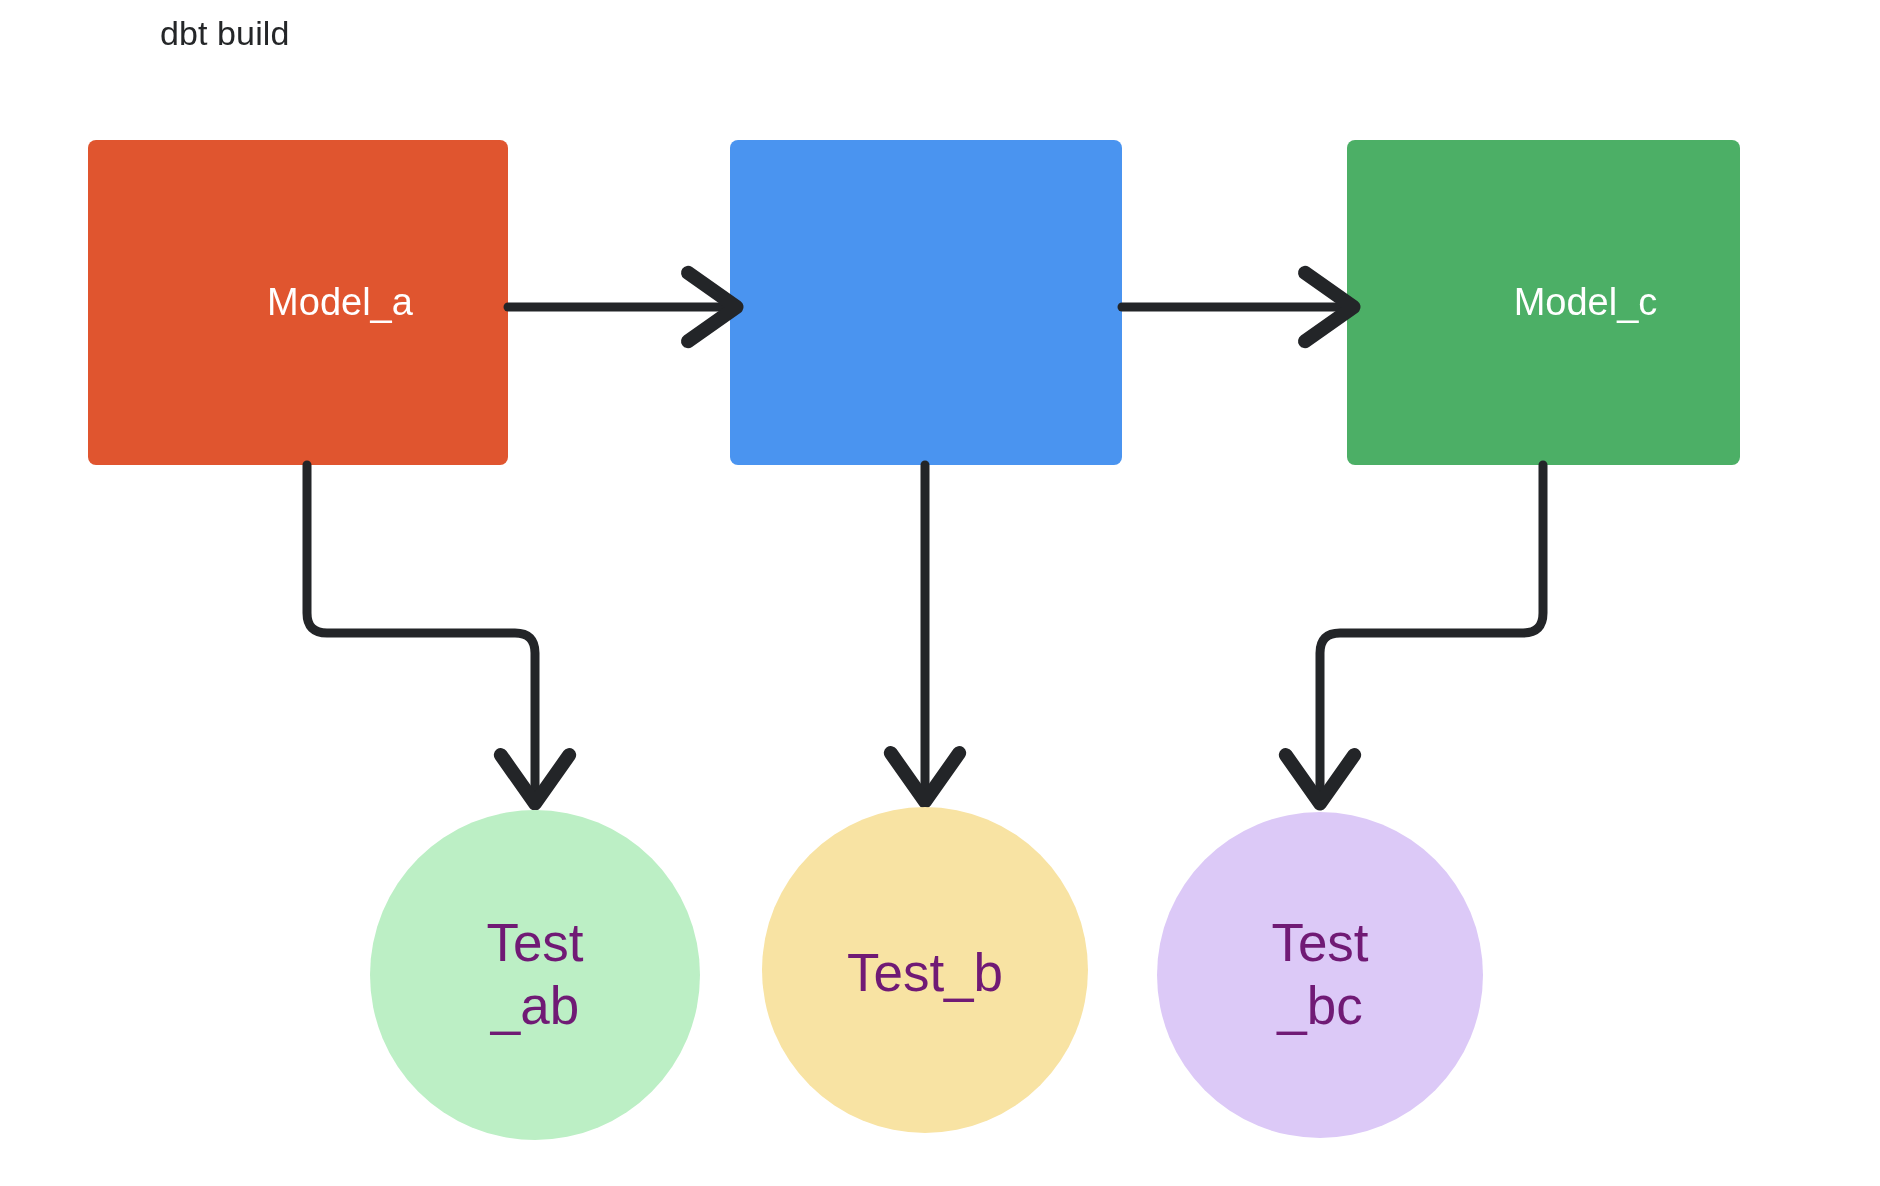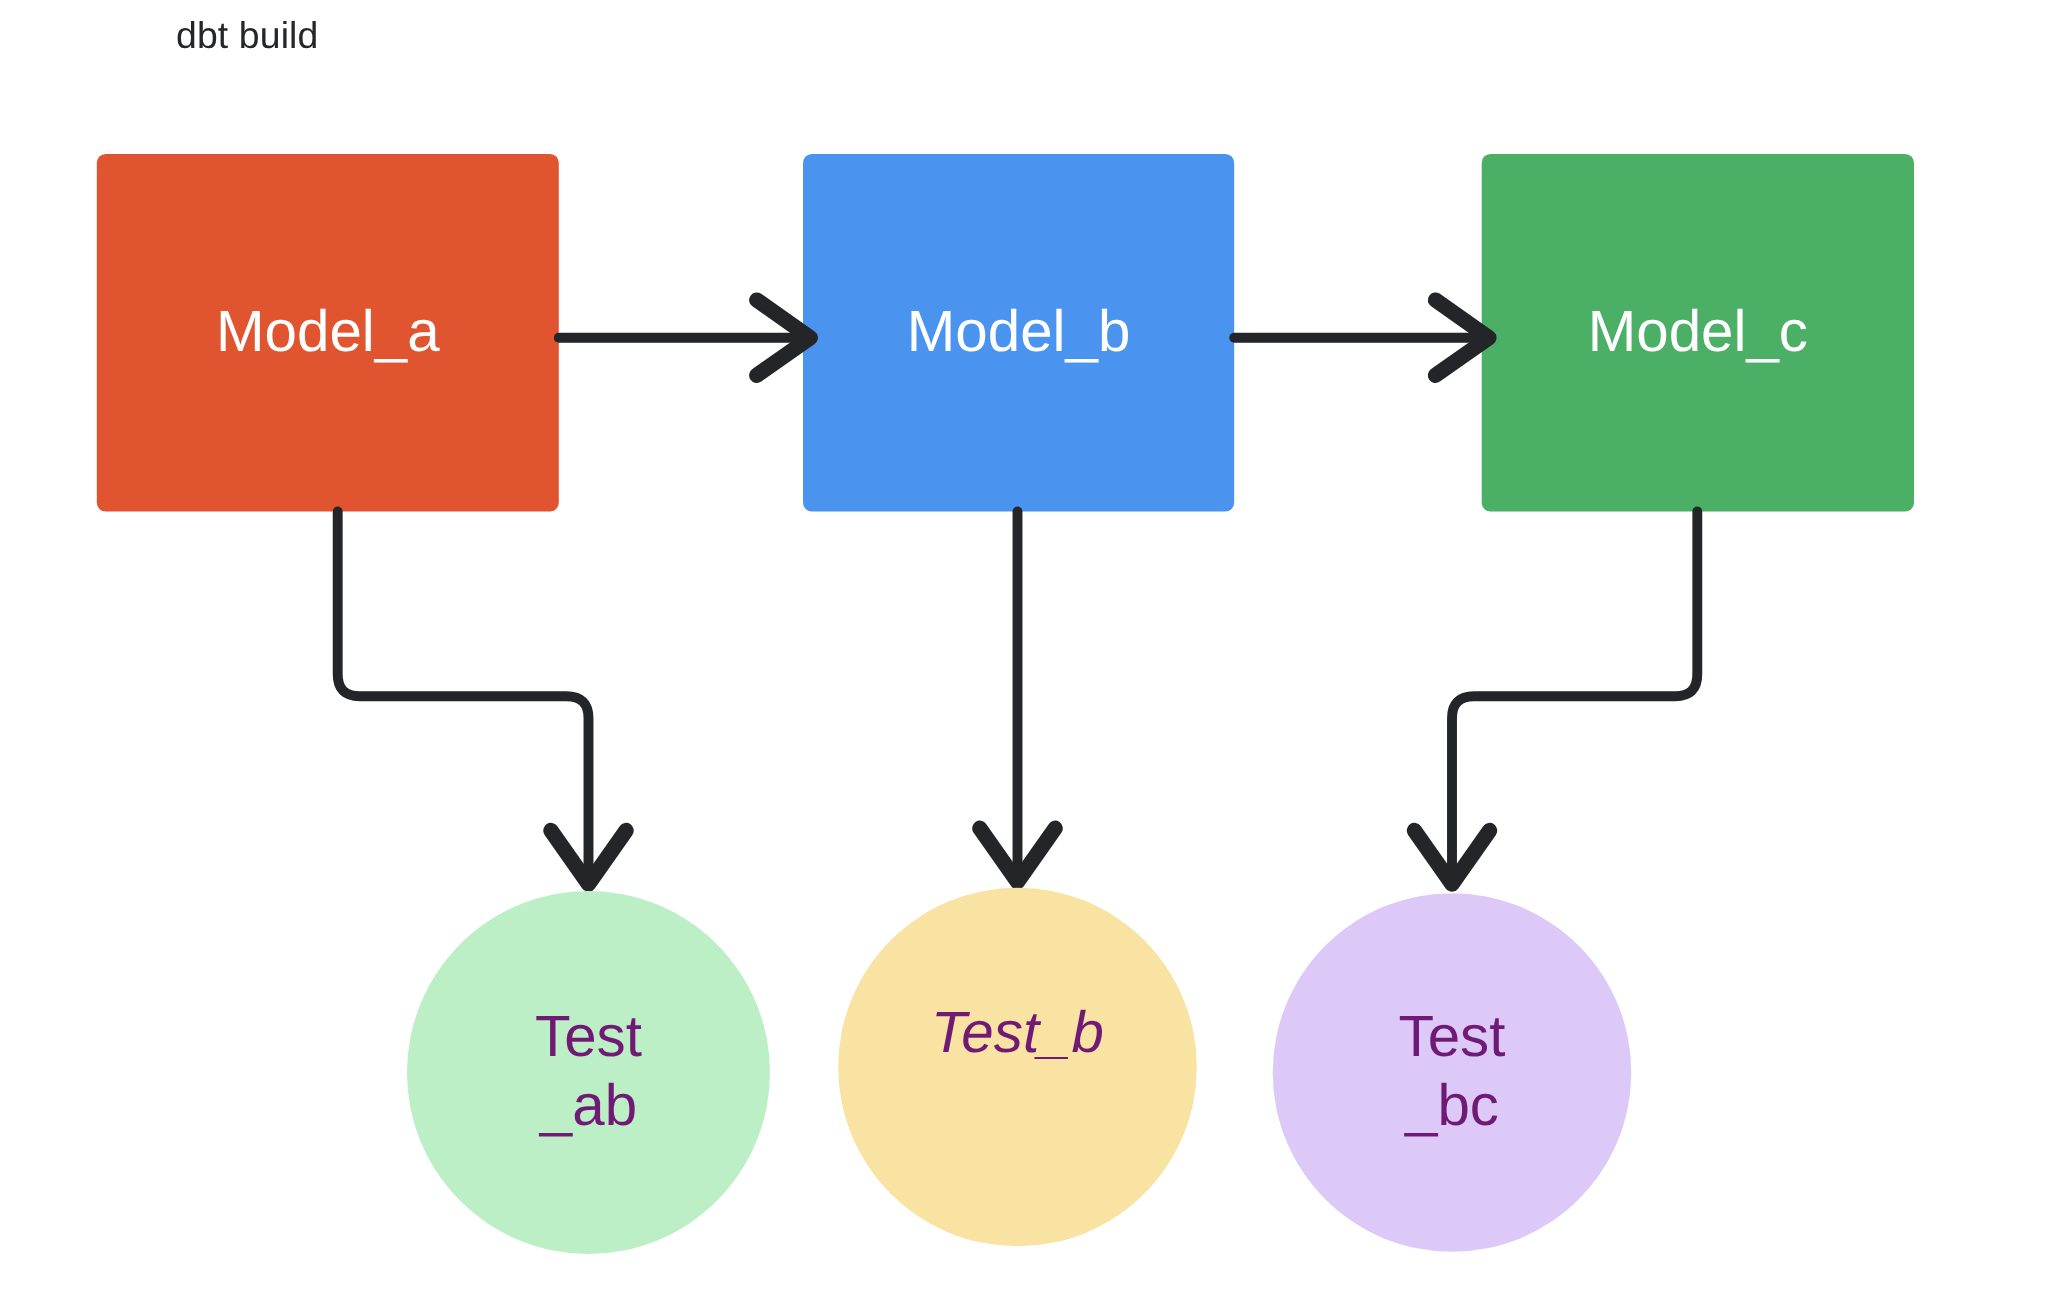--- a/index.html
+++ b/index.html
@@ -37,8 +37,9 @@
   }
   .model-label {
     color: #ffffff;
-    font-size: 53px;
+    font-size: 38px;
     font-weight: 400;
+    padding-left: 42px;
   }
   .test-label {
     color: #701a75;

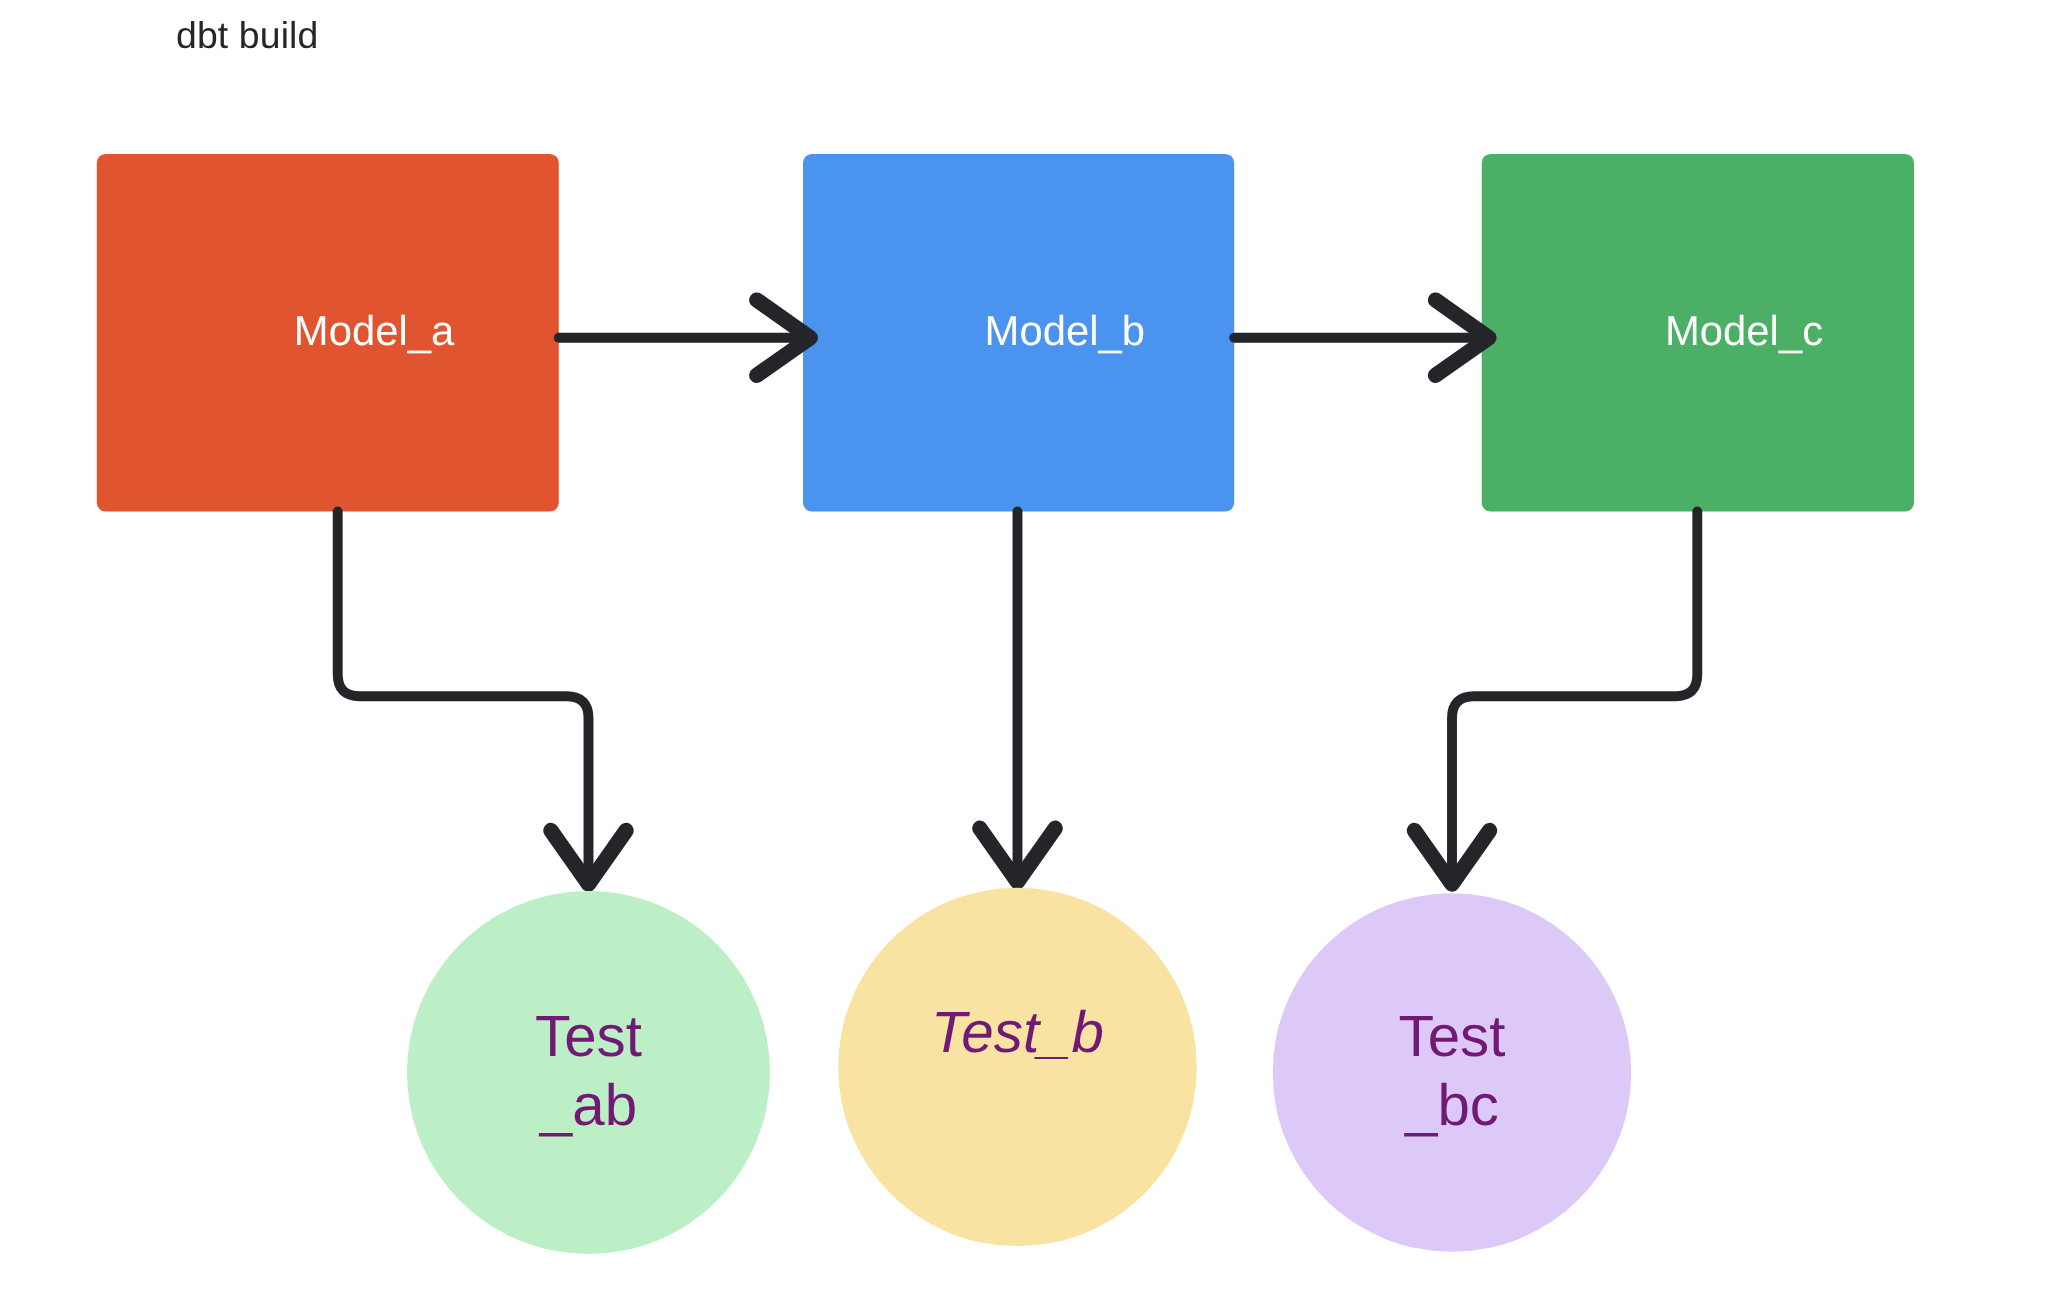--- a/index.html
+++ b/index.html
@@ -91,7 +91,6 @@
 
   <div class="node-label model-label" style="left:88px; top:140px; width:420px; height:325px;">Model_a</div>
 
-  <div class="node-label model-label" style="left:730px; top:140px; width:392px; height:325px;">Model_b</div>
 
   <div class="node-label model-label" style="left:1347px; top:140px; width:393px; height:325px;">Model_c</div>
 

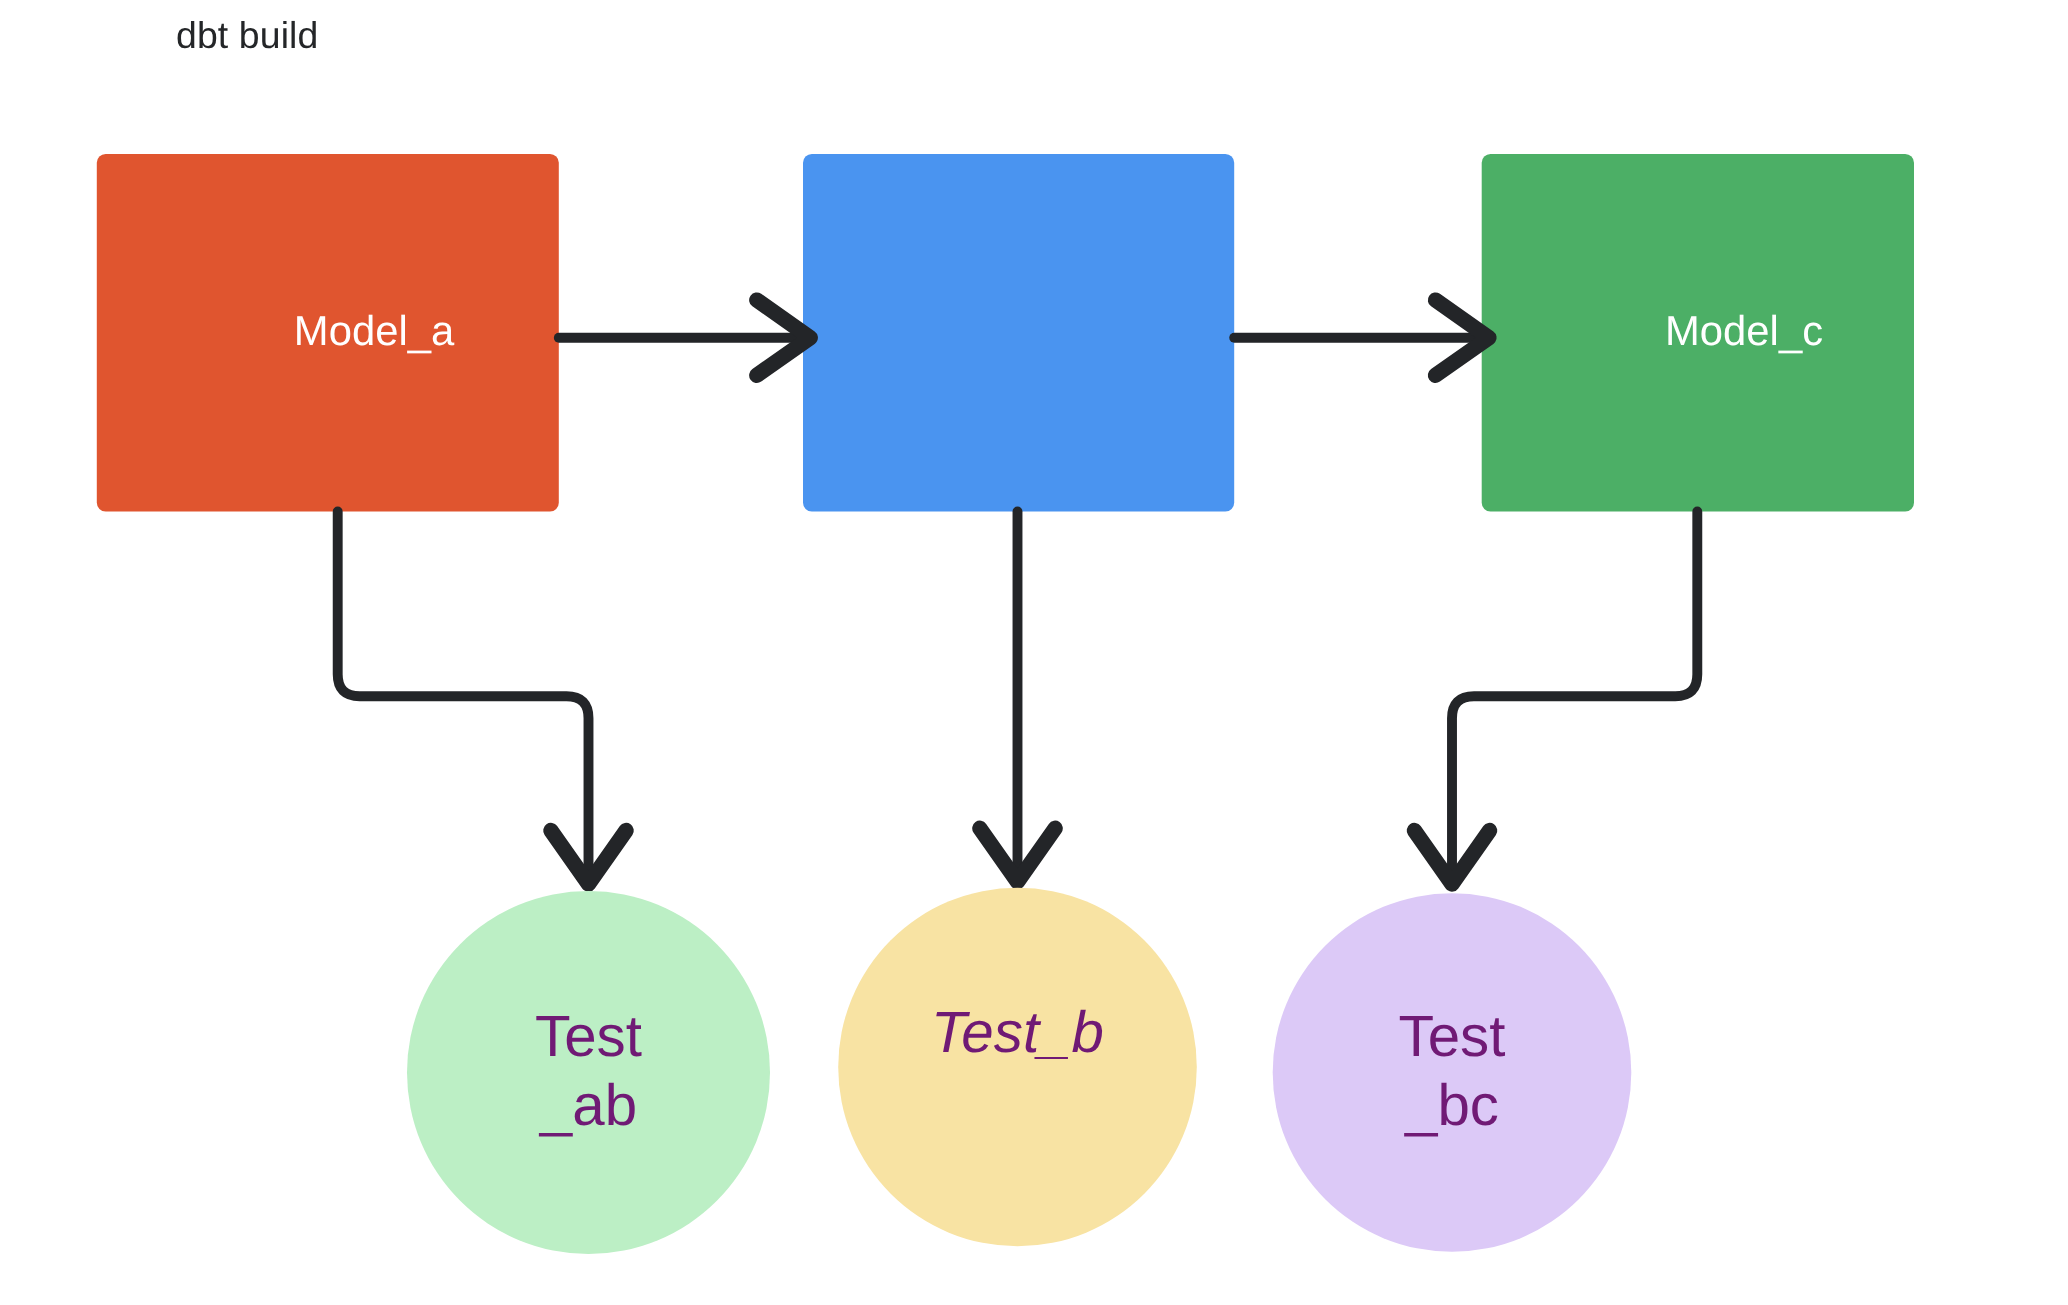--- a/index.html
+++ b/index.html
@@ -97,7 +97,7 @@
   <div class="node-label test-label" style="left:370px; top:810px; width:330px; height:330px;">Test
 _ab</div>
 
-  <div class="node-label test-label" style="left:762px; top:776px; width:326px; height:326px;font-style:italic;">Test_b</div>
+  <div class="node-label test-label" style="left:762px; top:810px; width:326px; height:326px;">Test_b</div>
 
   <div class="node-label test-label" style="left:1157px; top:812px; width:326px; height:326px;">Test
 _bc</div>

